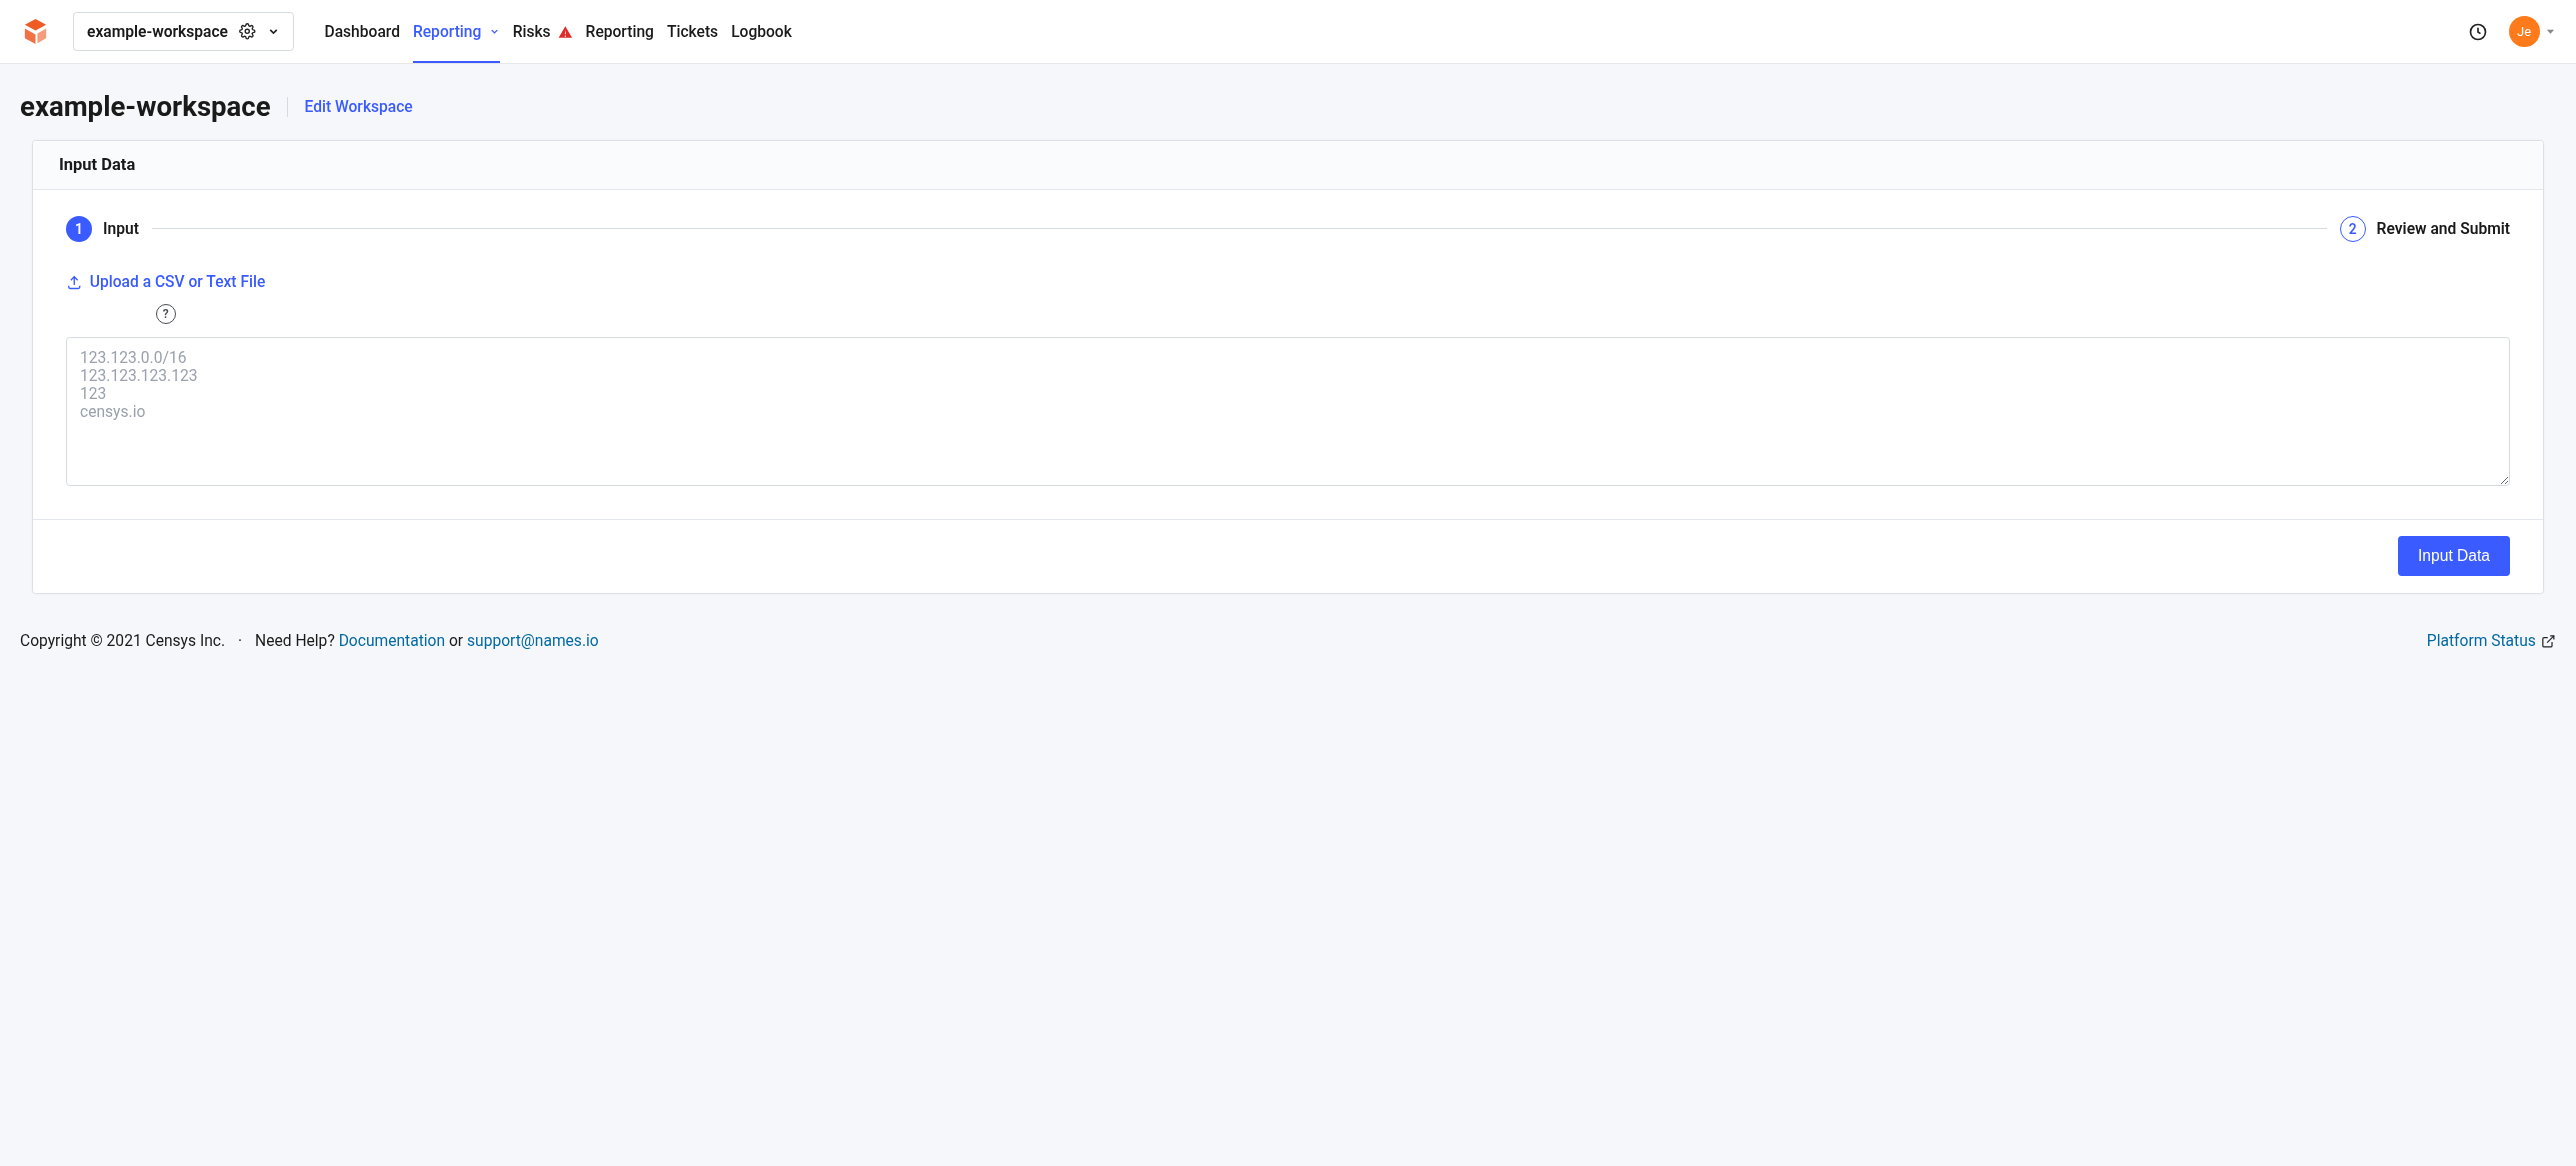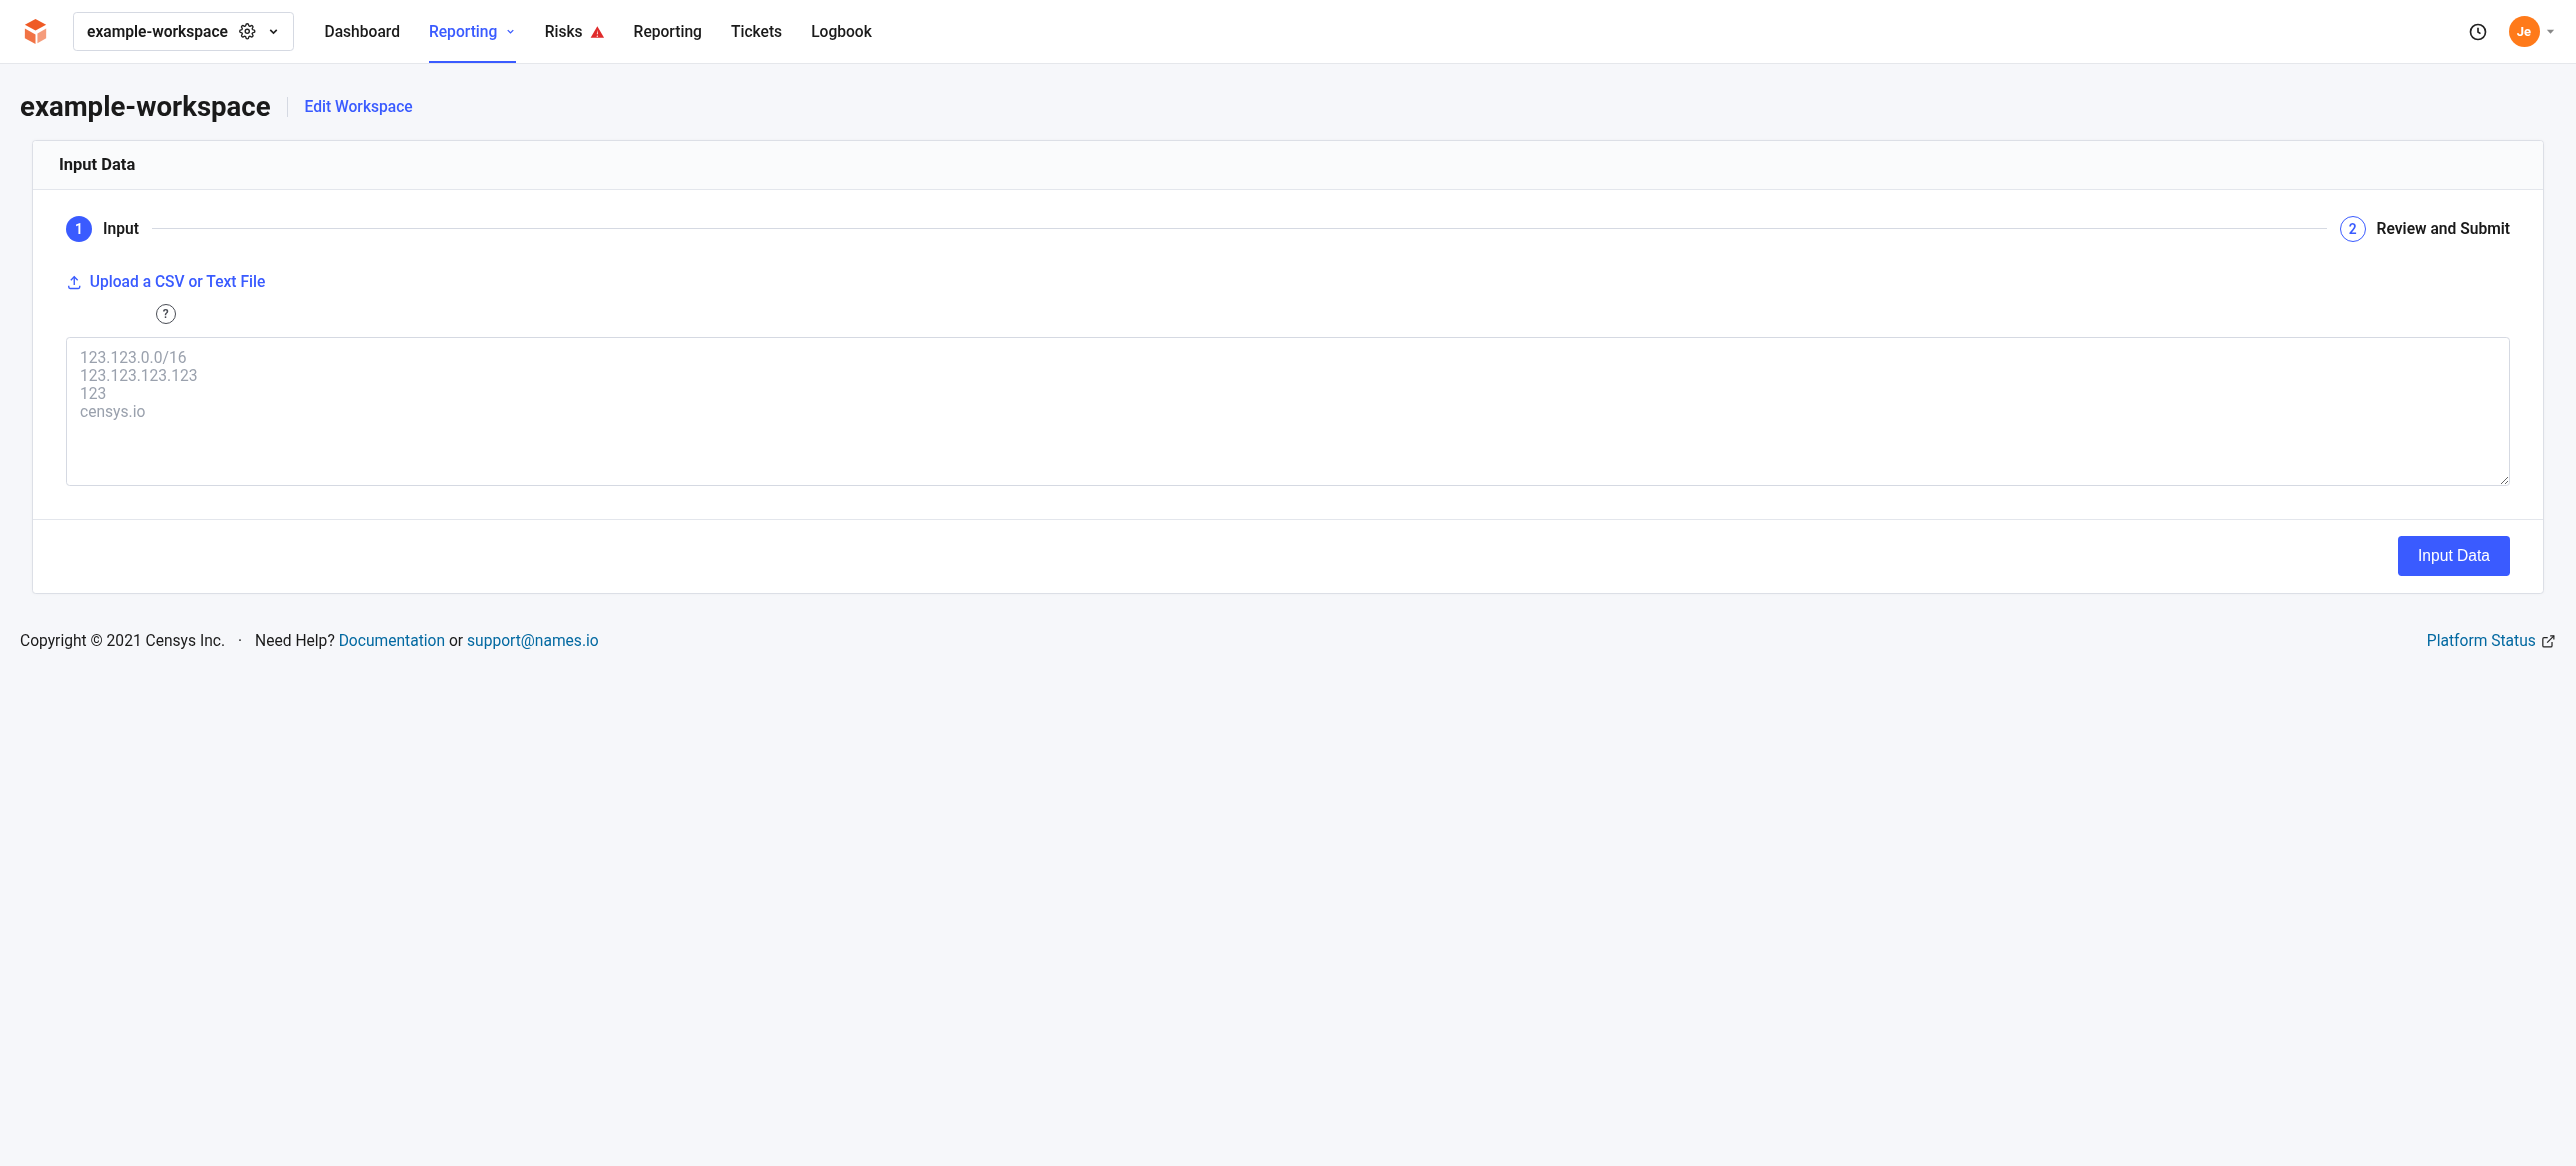--- a/index.html
+++ b/index.html
@@ -39,7 +39,7 @@
     display: flex;
     align-items: center;
     margin-left: 31px;
-    gap: 29px;
+    gap: 13px;
     height: 100%;
   }
   .nav-tab {

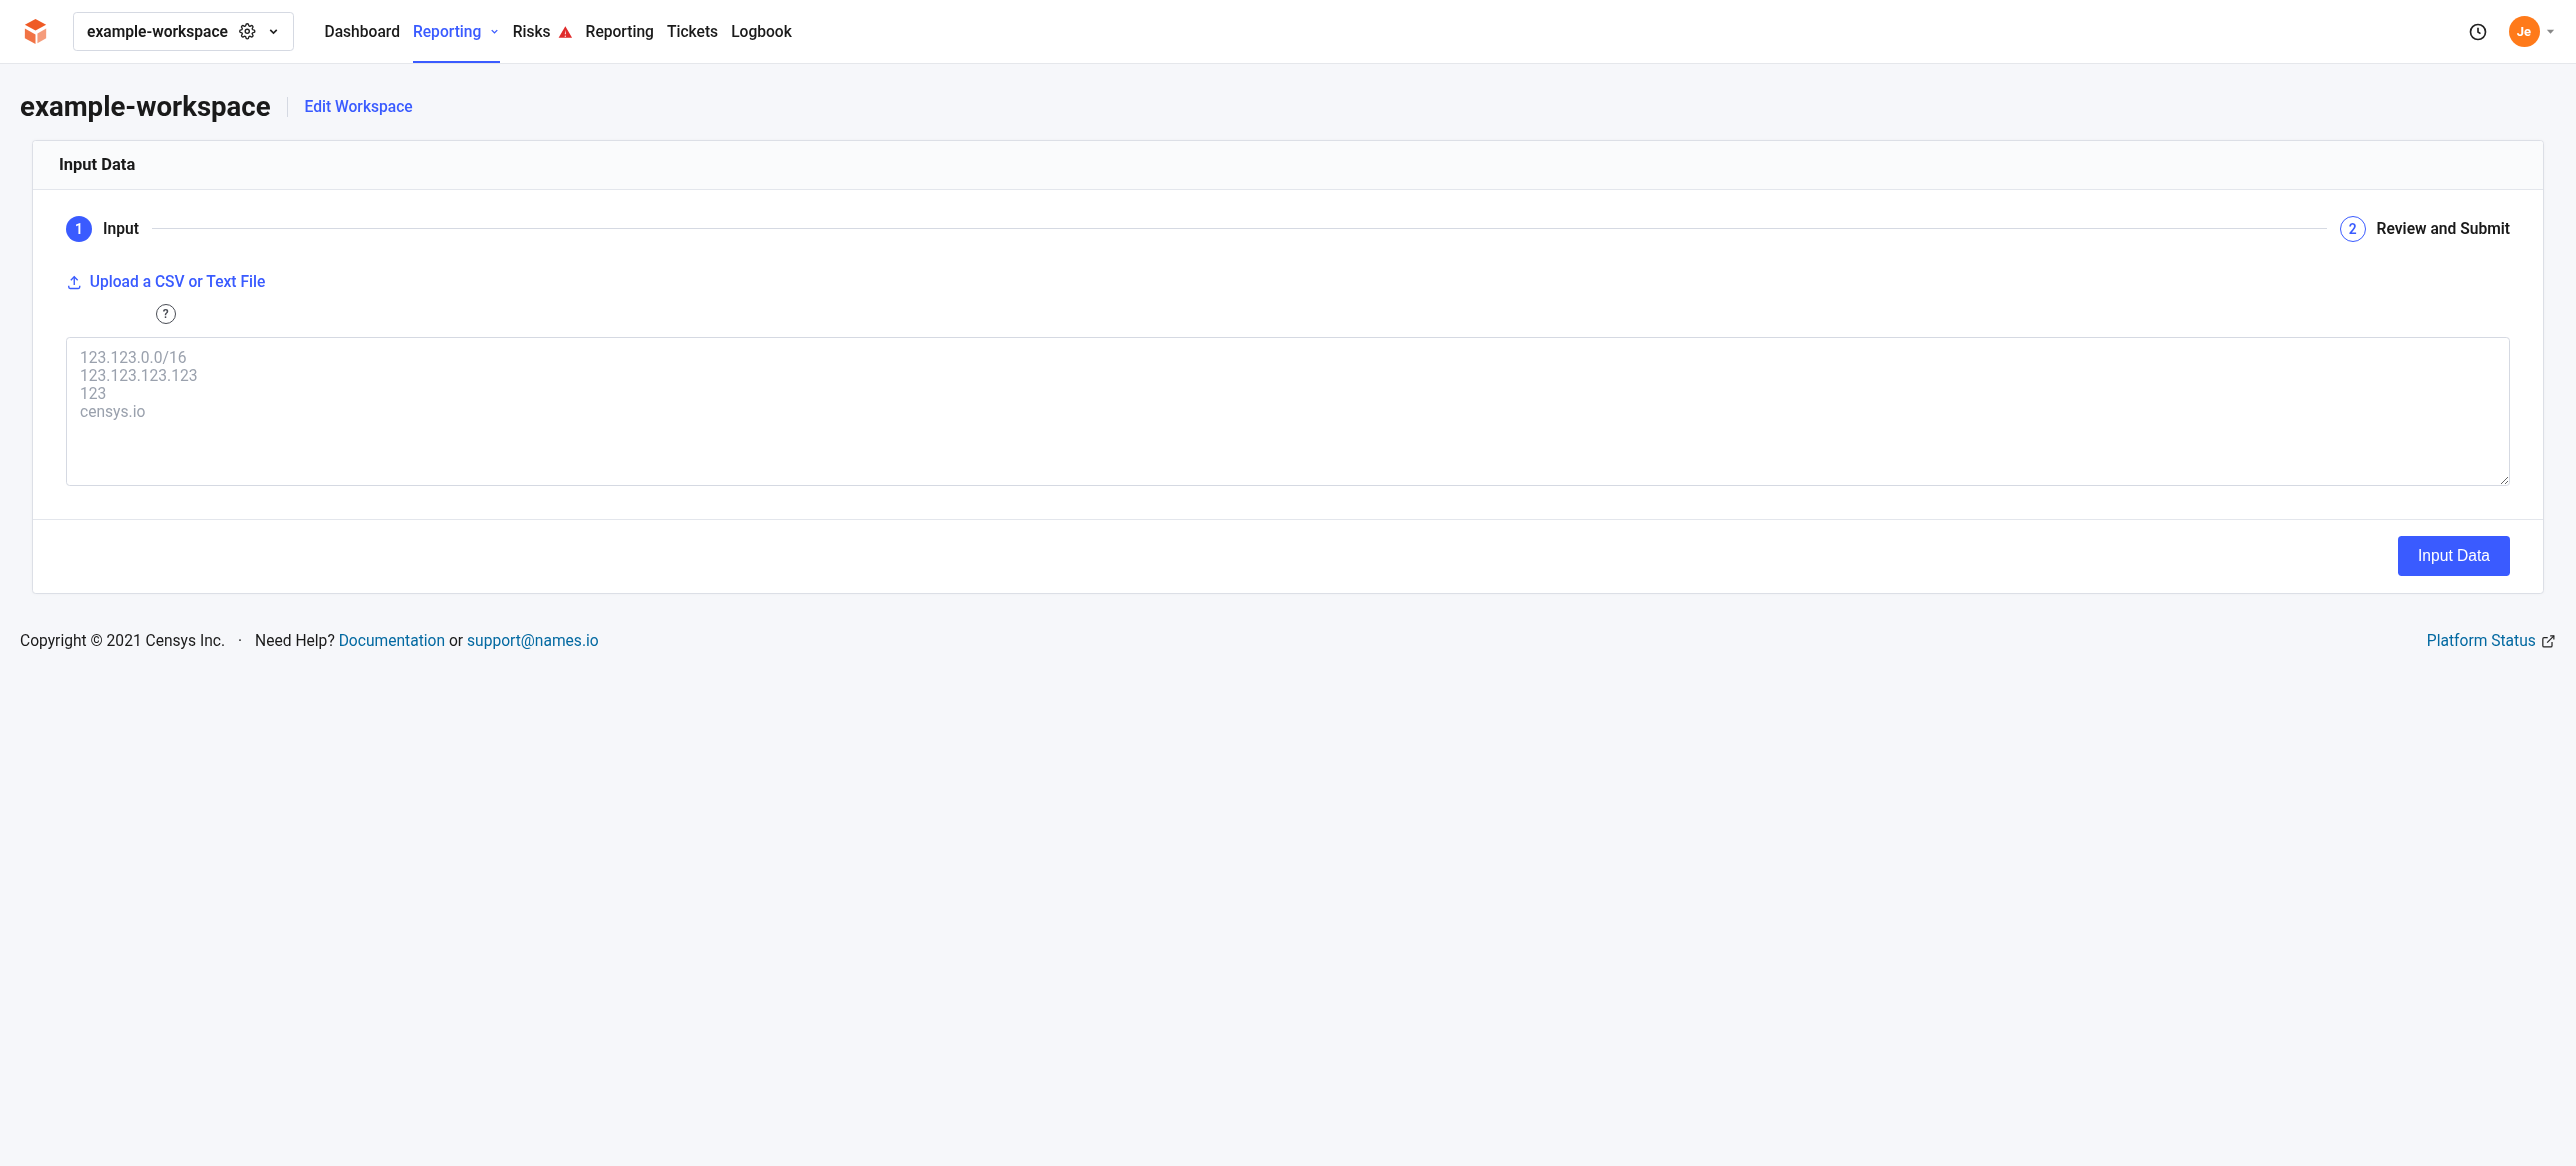--- a/index.html
+++ b/index.html
@@ -70,7 +70,7 @@
     background: #ff7a1a;
     color: #fff;
     display: flex; align-items: center; justify-content: center;
-    font-weight: 700;
+    font-weight: 400;
     font-size: 13px;
     margin-left: 16.5px;
   }

